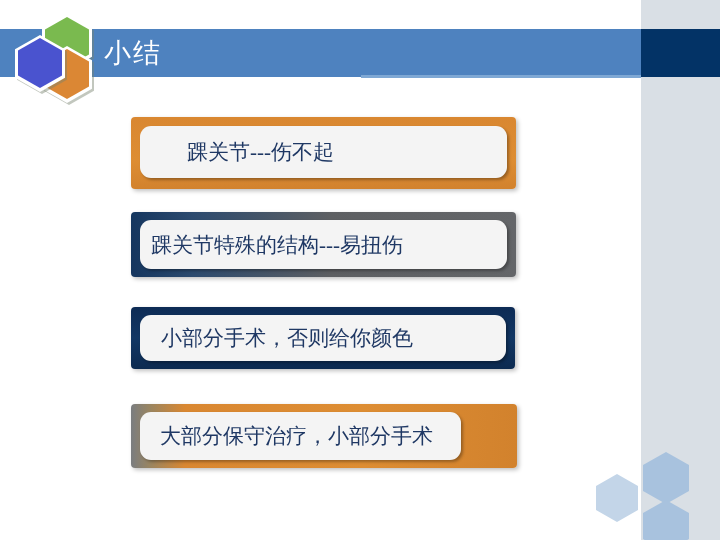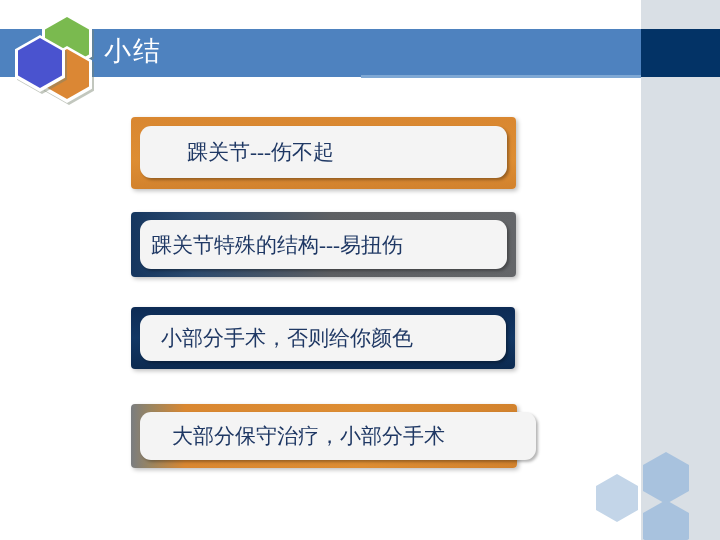--- a/index.html
+++ b/index.html
@@ -46,7 +46,7 @@
     color: #ffffff;
     letter-spacing: 2px;
     white-space: nowrap;
-    font-family: Liberation Mono, monospace;
+    font-family: Liberation Sans, sans-serif;
   }
 
   

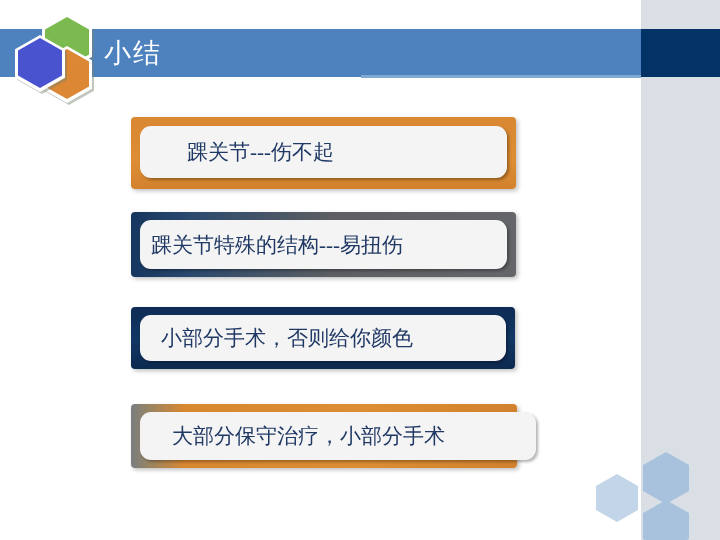--- a/index.html
+++ b/index.html
@@ -150,7 +150,7 @@
     background: linear-gradient(90deg, #7a7d80 0%, #9a8560 5%, #d98731 14%, #dd8d33 60%, #d2822d 100%);
     box-shadow: 2px 2px 4px rgba(0,0,0,0.25);
   }
-  .box-4 .box-inner { left: 9px; top: 8px; width: 396px; height: 48px; padding-left: 32px; }
+  .box-4 .box-inner { left: 9px; top: 8px; width: 321px; height: 48px; padding-left: 20px; }
 </style>
 </head>
 <body>

